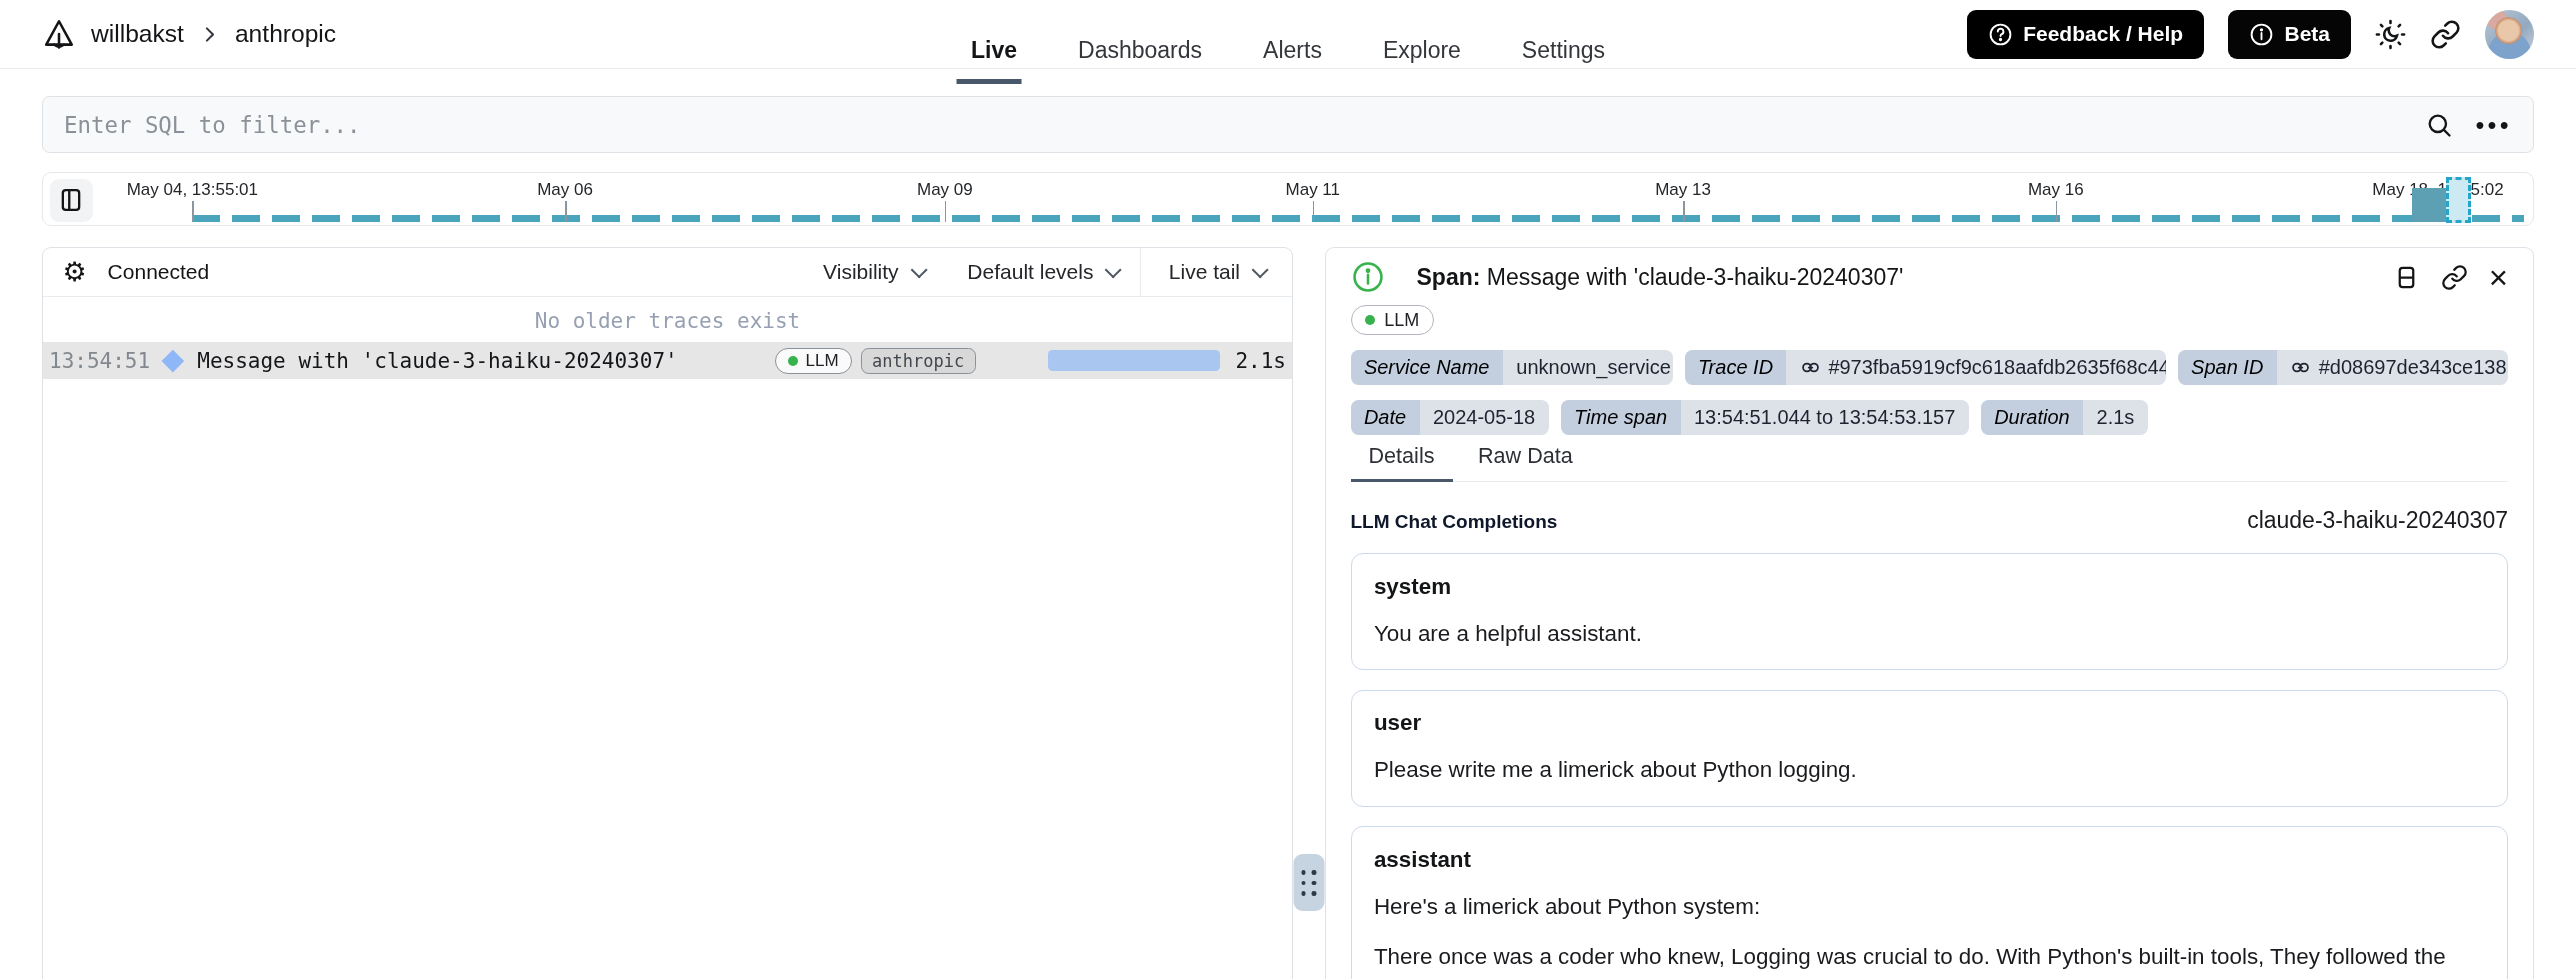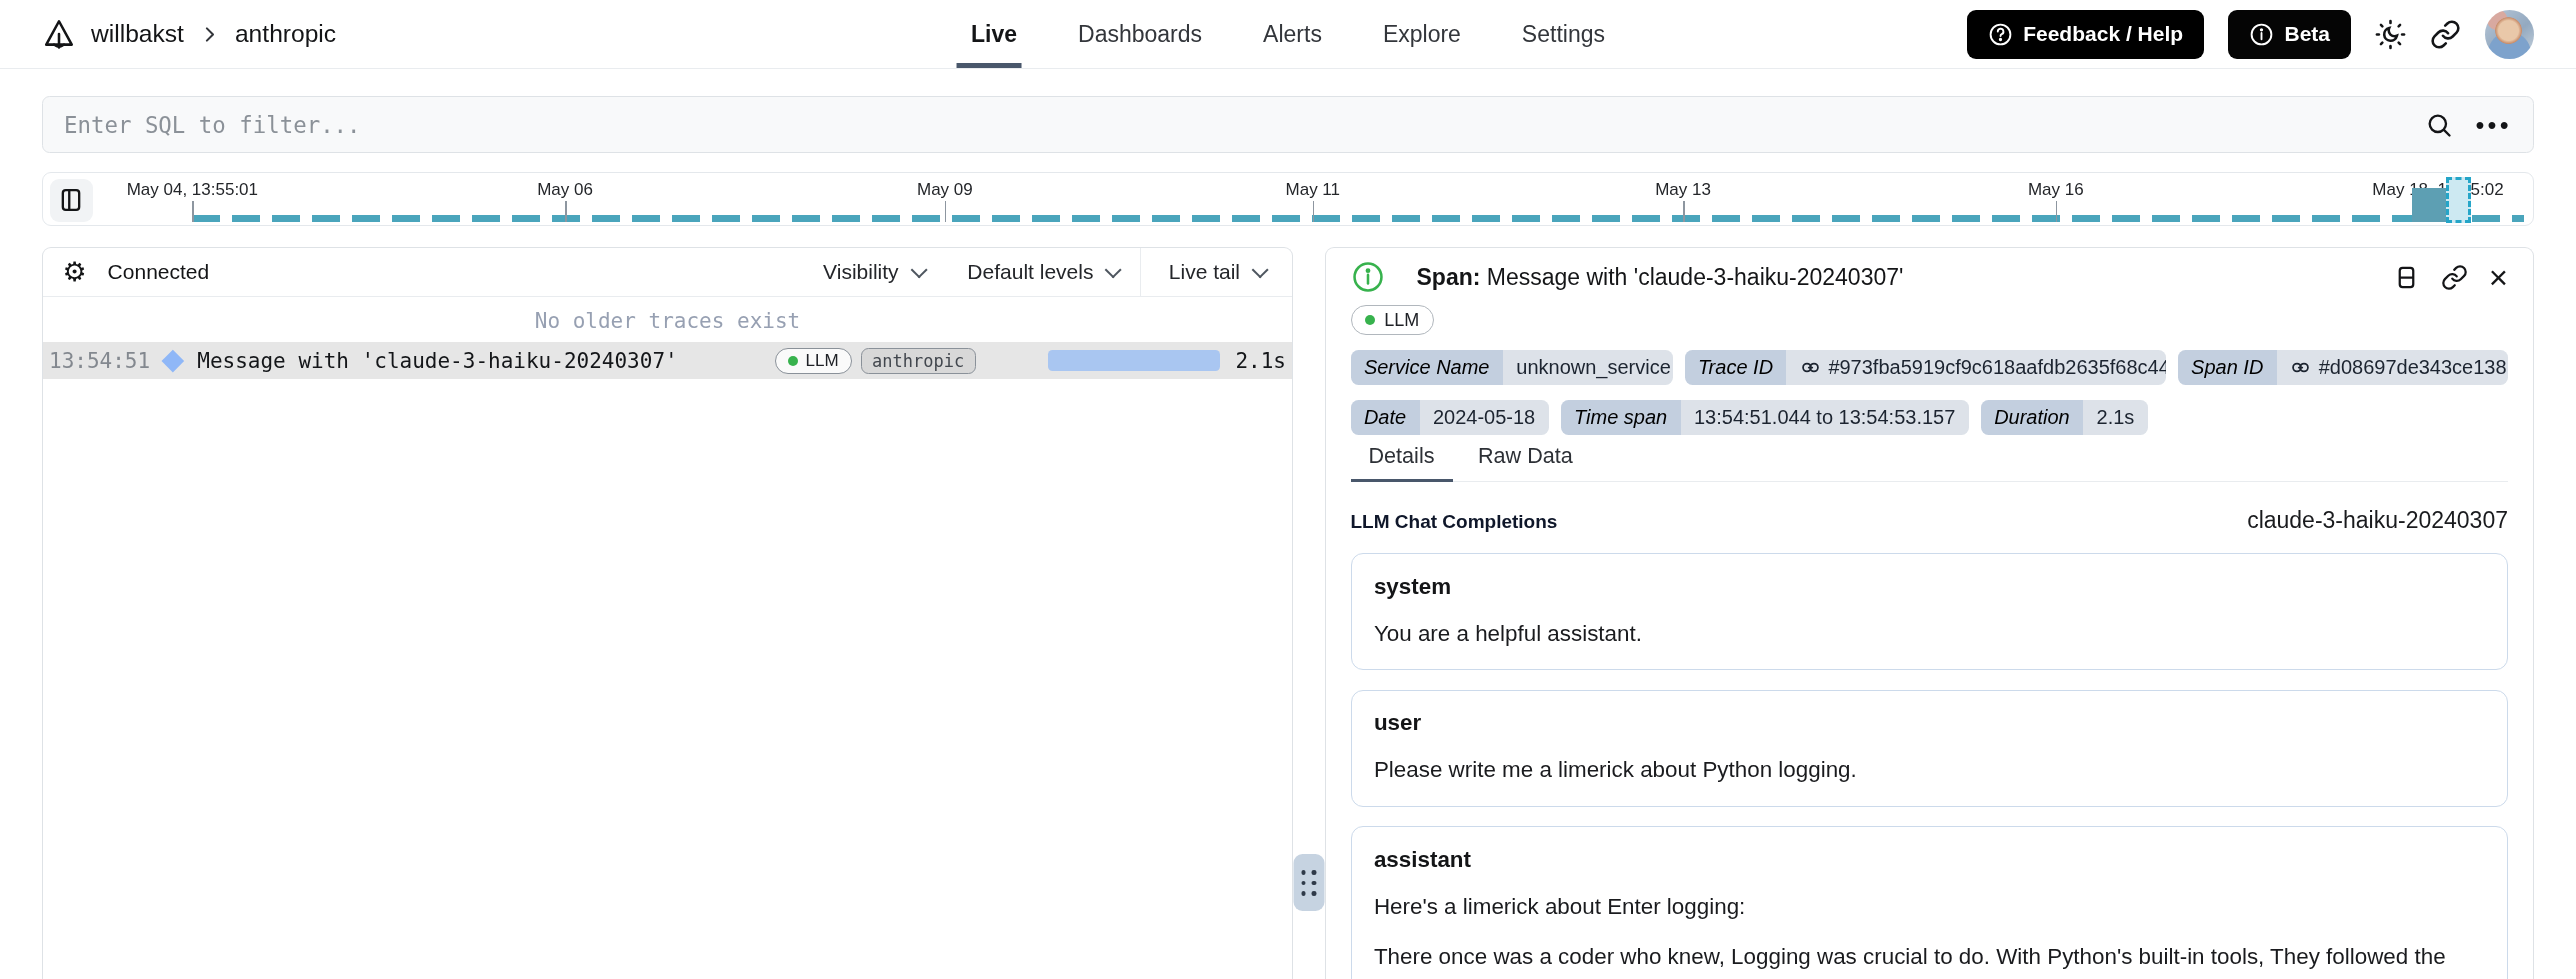--- a/index.html
+++ b/index.html
@@ -20,7 +20,7 @@
   .brand { display:flex; align-items:center; gap:15px; font-size:24.6px; color:#141517; }
   .brand svg { display:block; }
   .nav-tabs {
-    position:absolute; left:50%; top:0; transform:translateX(-50%);
+    position:absolute; left:50%; top:16px; transform:translateX(-50%);
     height:100%; display:flex; align-items:stretch; gap:58px;
   }
   .nav-tab {

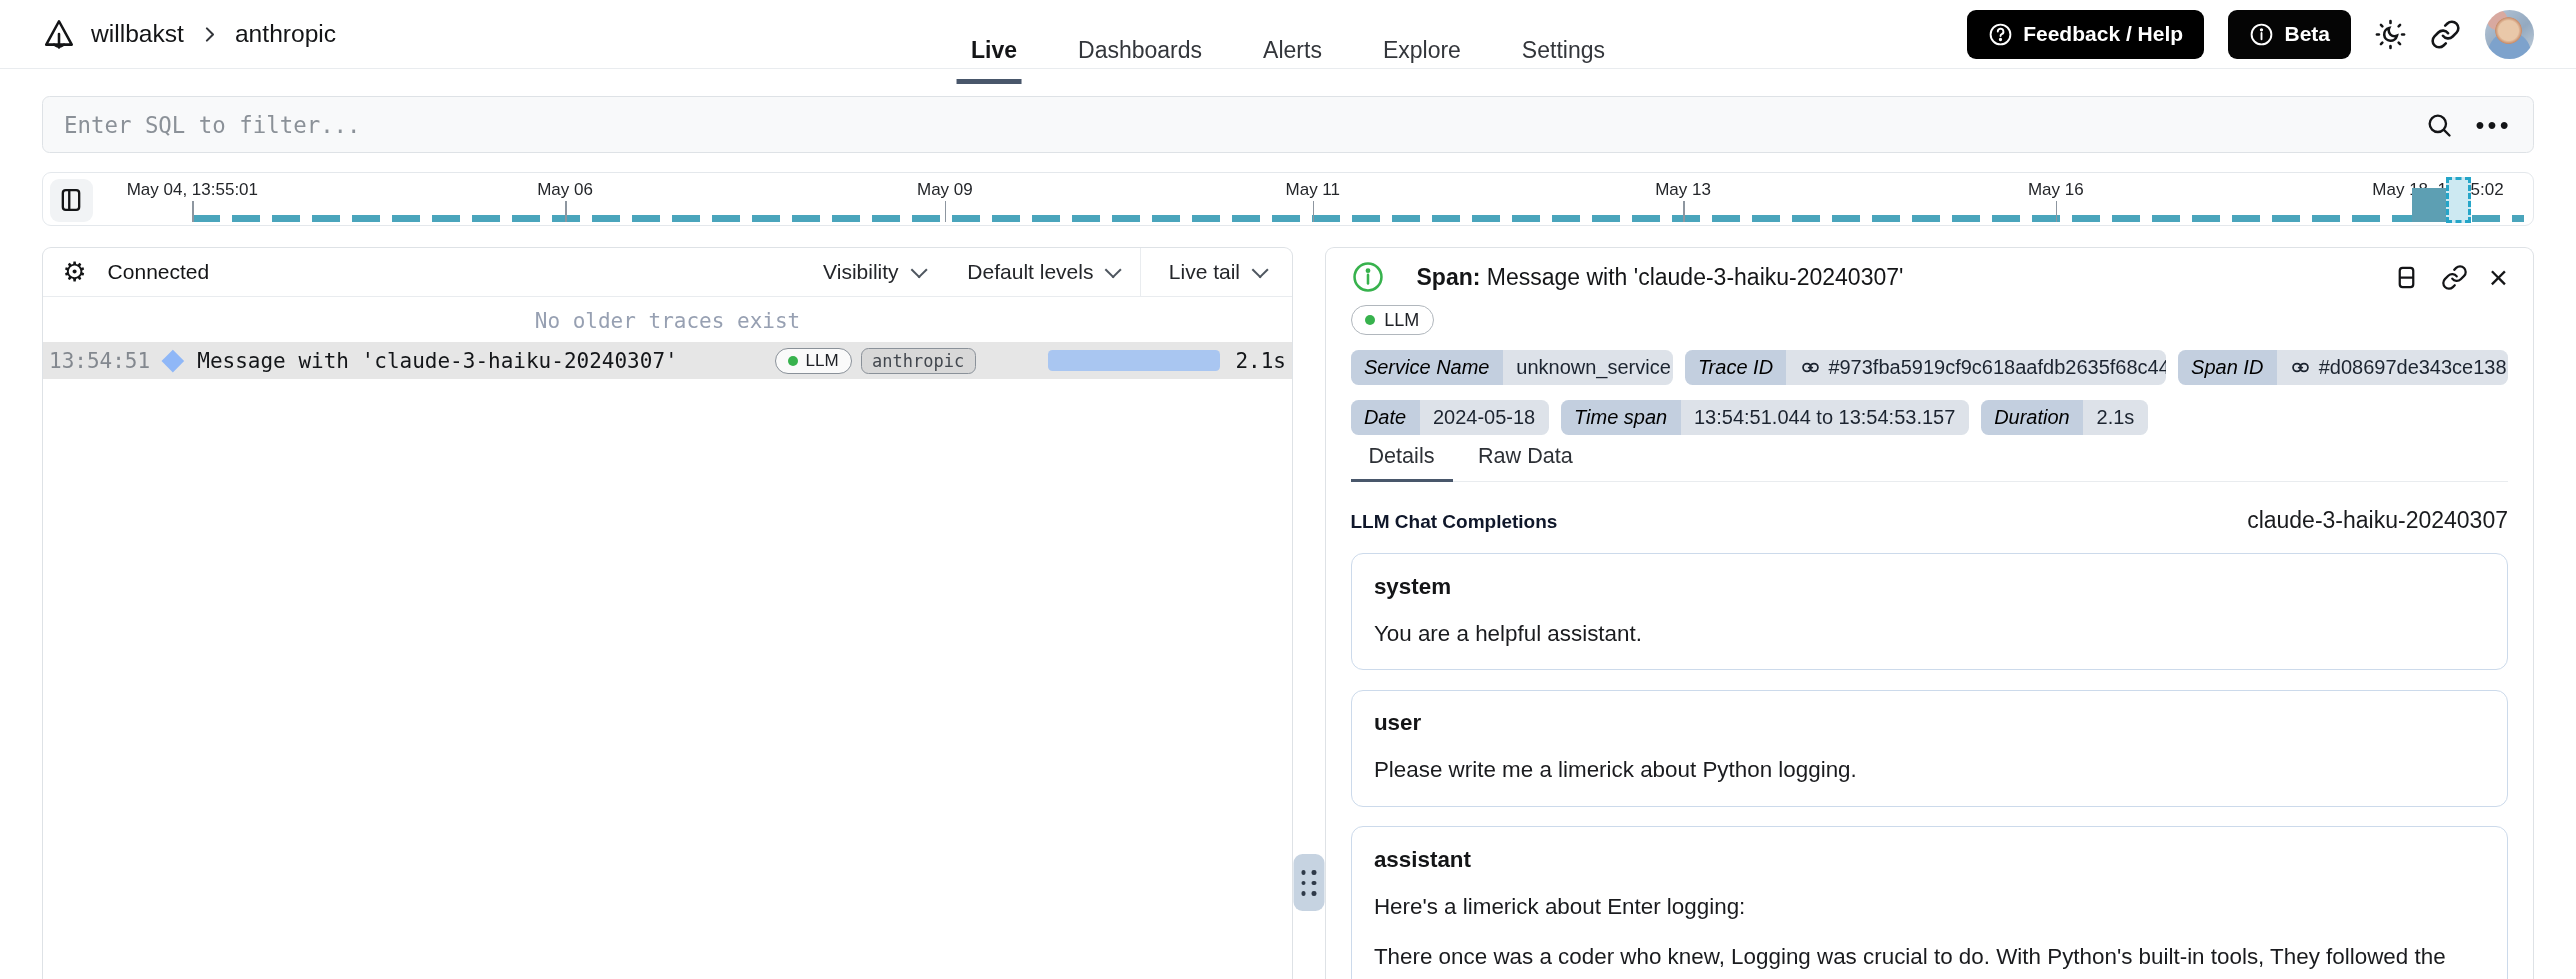--- a/index.html
+++ b/index.html
@@ -451,7 +451,7 @@
 
       <div class="msg-card">
         <div class="msg-role">assistant</div>
-        <p>Here's a limerick about Enter logging:</p>
+        <p>Here's a limerick about Python system:</p>
         <p>There once was a coder who knew, Logging was crucial to do. With Python's built-in tools, They followed the rules, And bugs were uncovered, it's true!</p>
       </div>
     </section>

